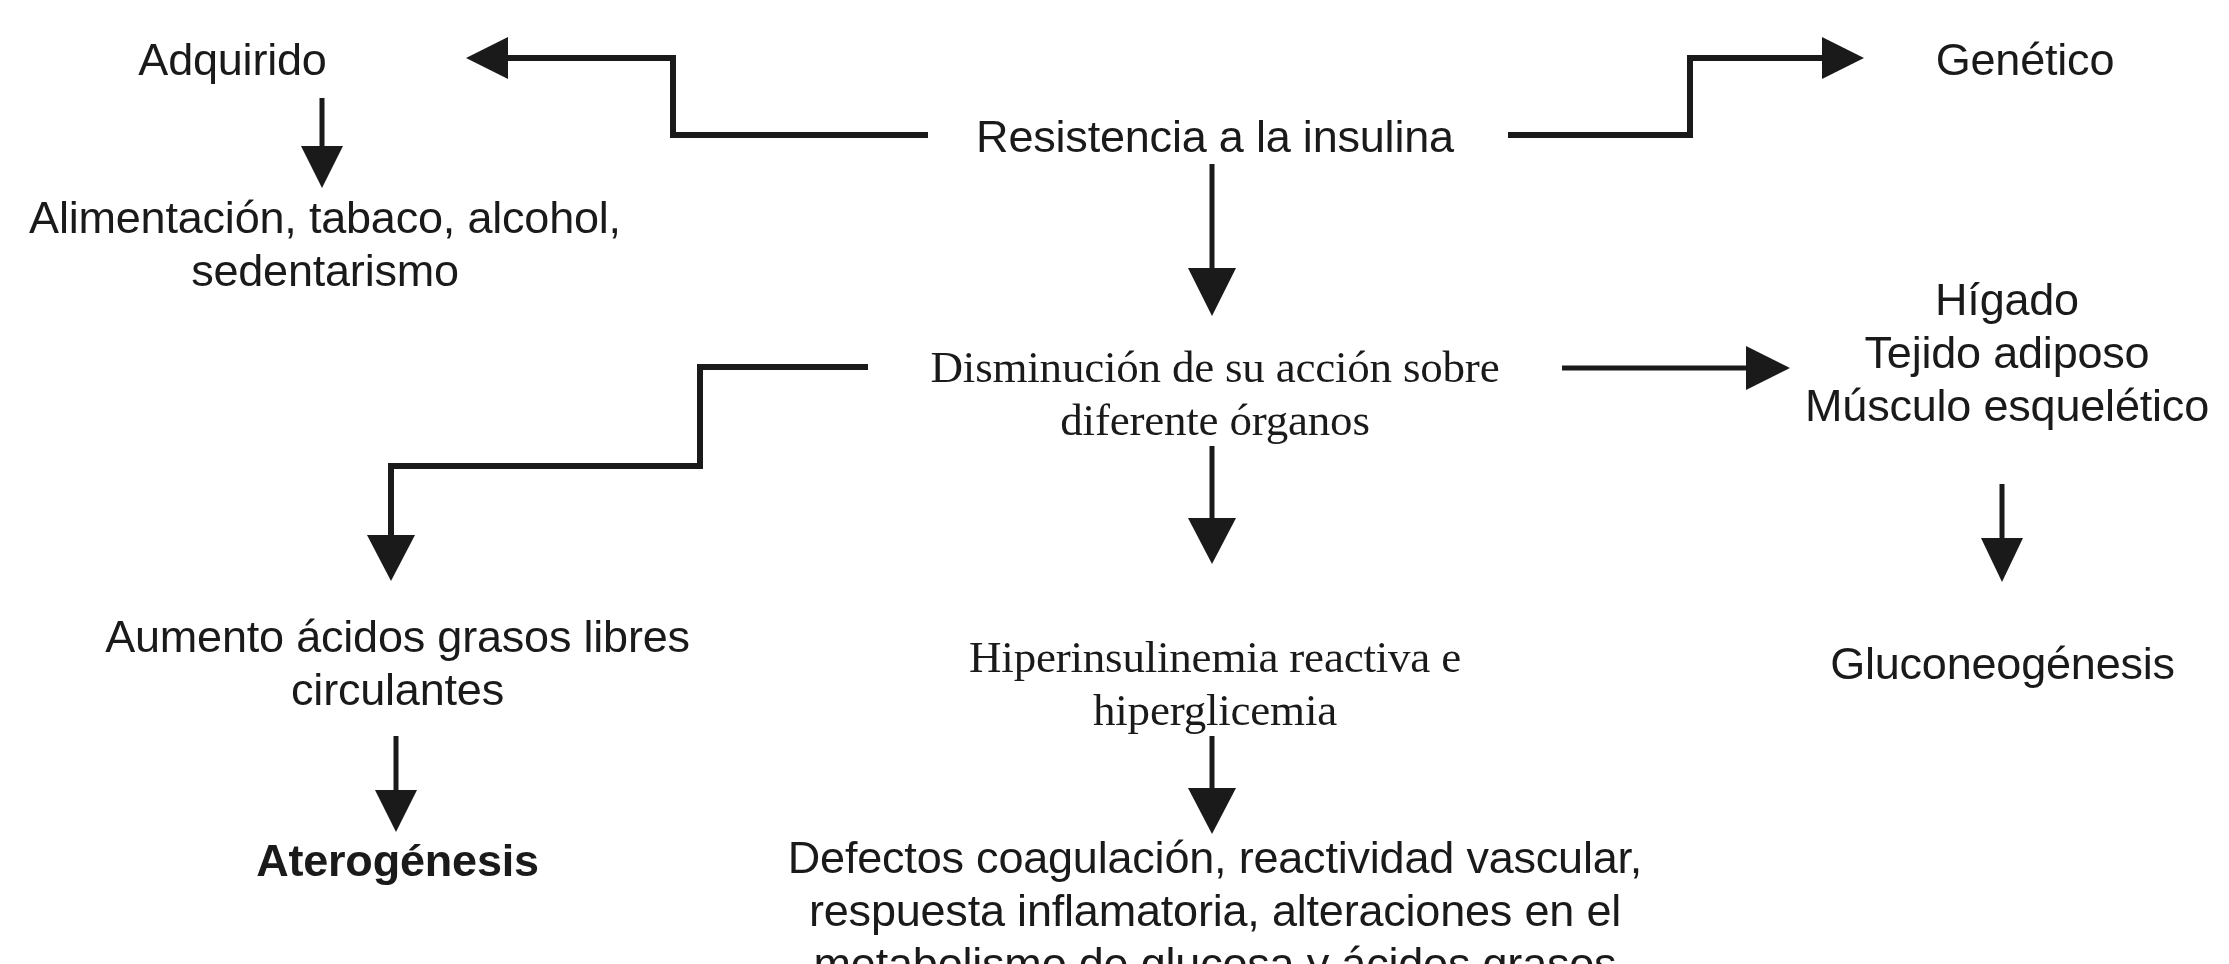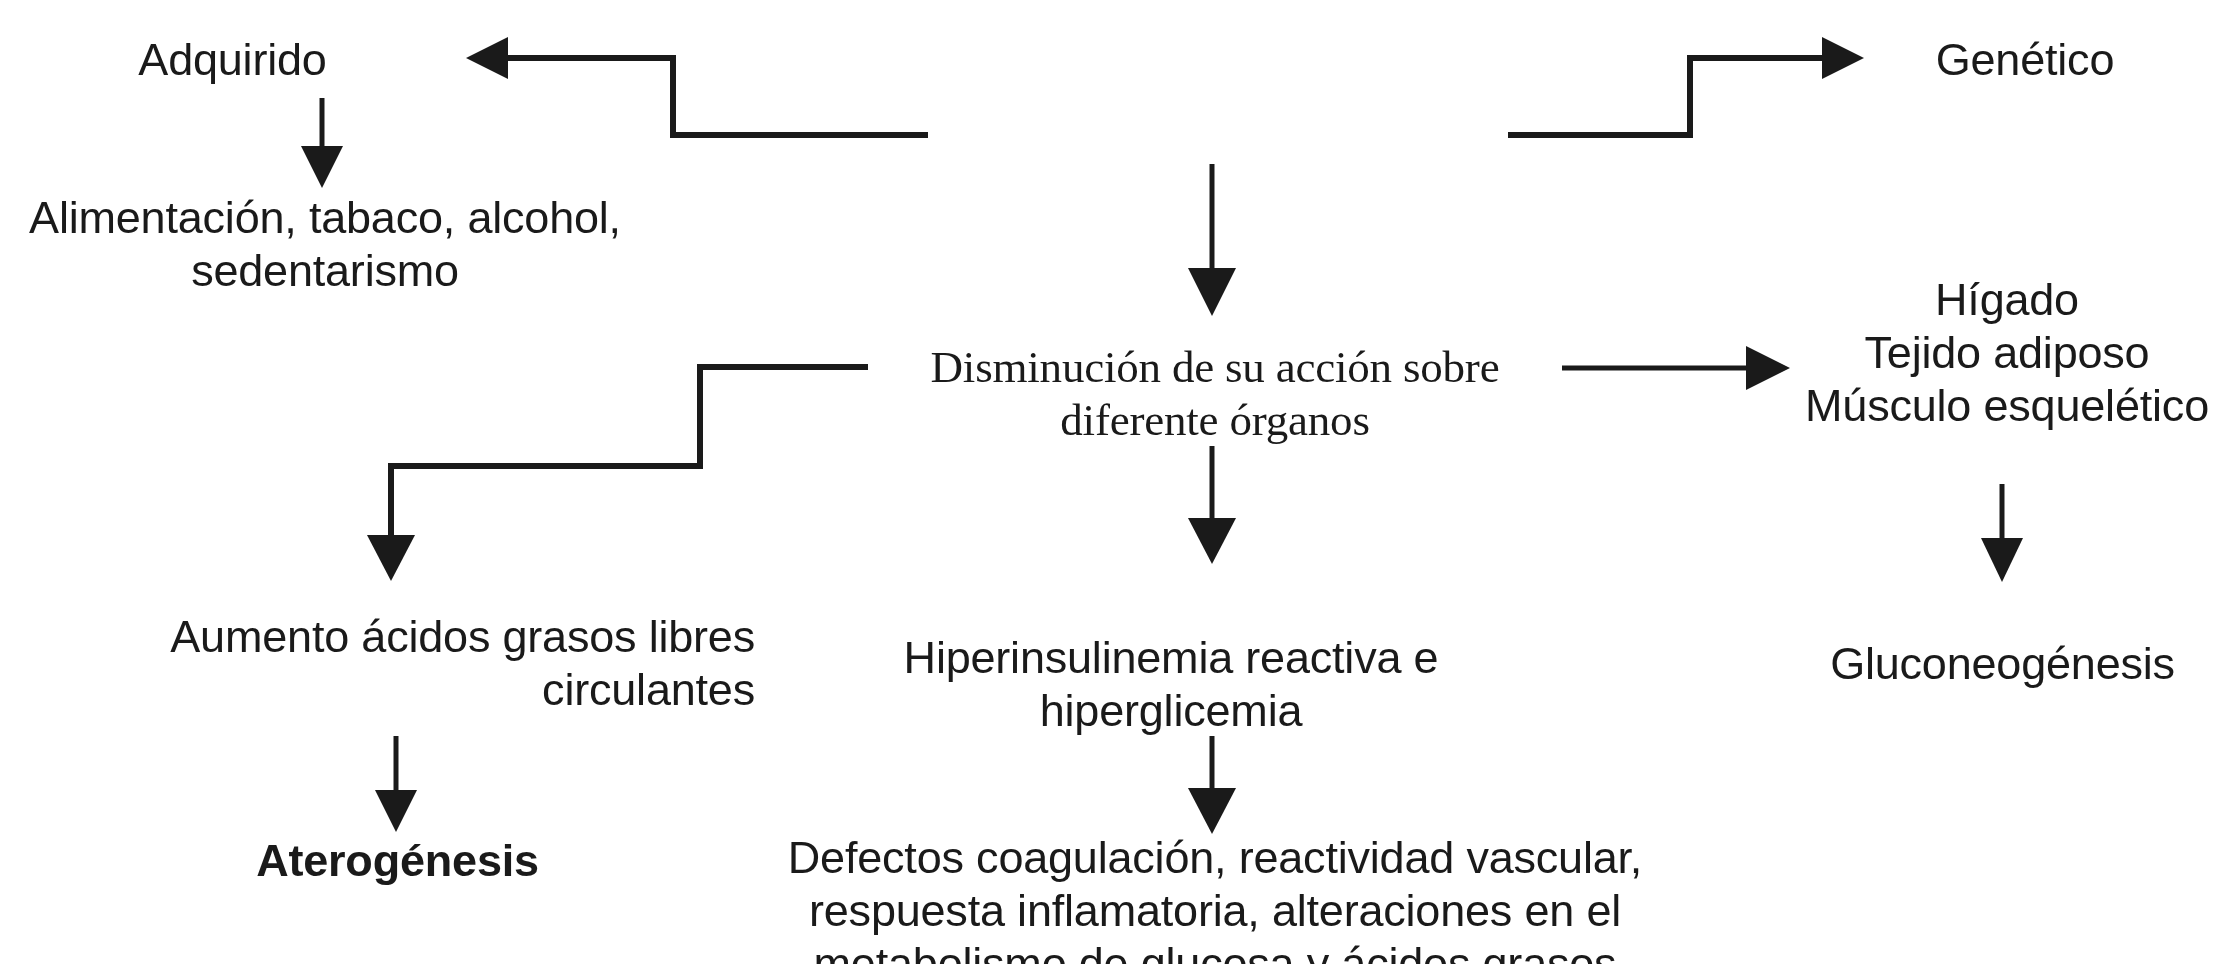--- a/index.html
+++ b/index.html
@@ -111,6 +111,7 @@
 
   <div class="node" style="left:1890px; top:-3px; width:270px;">Genético</div>
 
+  <div class="node" style="left:925px; top:74px; width:580px;">Resistencia a la insulina</div>
 
   <div class="node" style="left:-5px; top:155px; width:660px;">Alimentación, tabaco, alcohol,
 sedentarismo</div>

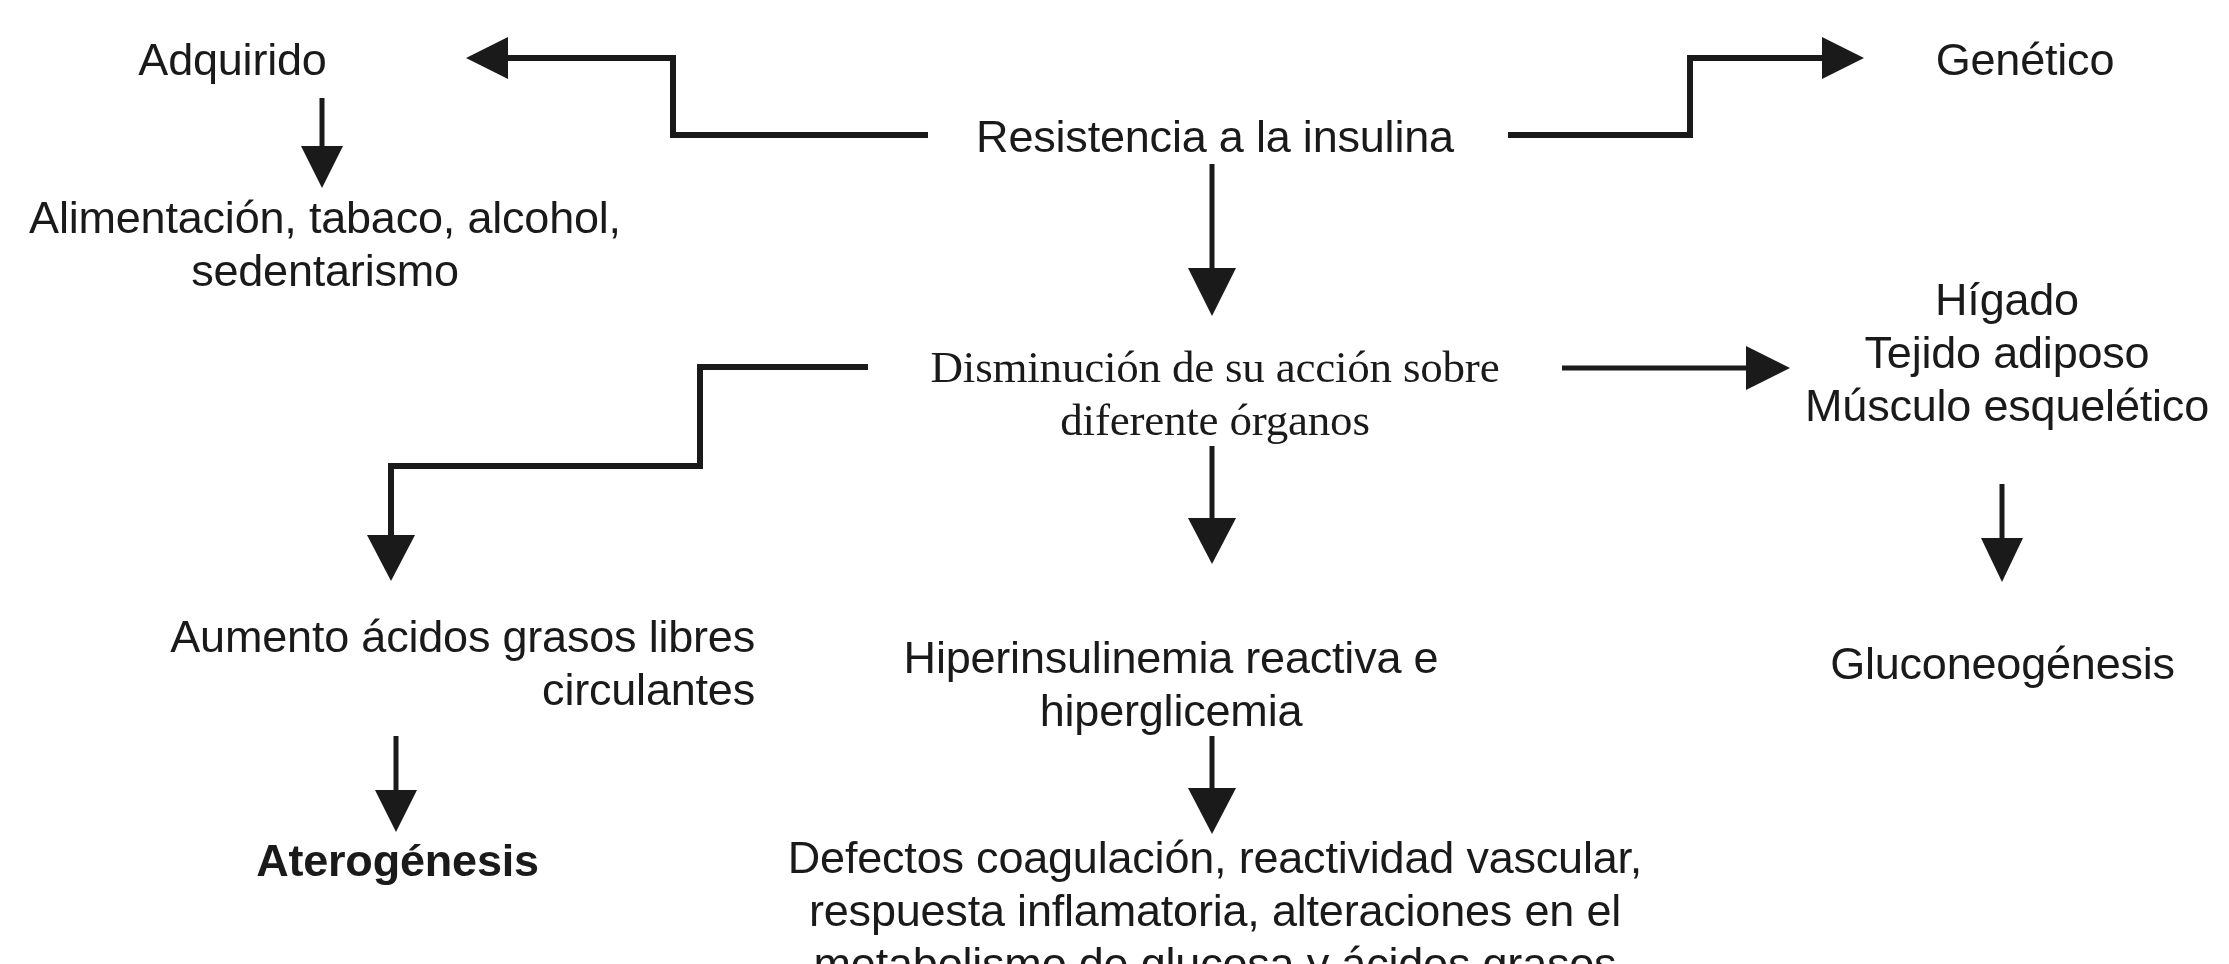--- a/index.html
+++ b/index.html
@@ -123,7 +123,7 @@
 Tejido adiposo
 Músculo esquelético</div>
 
-  <div class="node" style="left:40px; top:574px; width:715px;text-align:right;">Aumento ácidos grasos libres
+  <div class="node" style="left:40px; top:574px; width:715px;">Aumento ácidos grasos libres
 circulantes</div>
 
   <div class="node" style="left:826px; top:595px; width:690px;">Hiperinsulinemia reactiva e

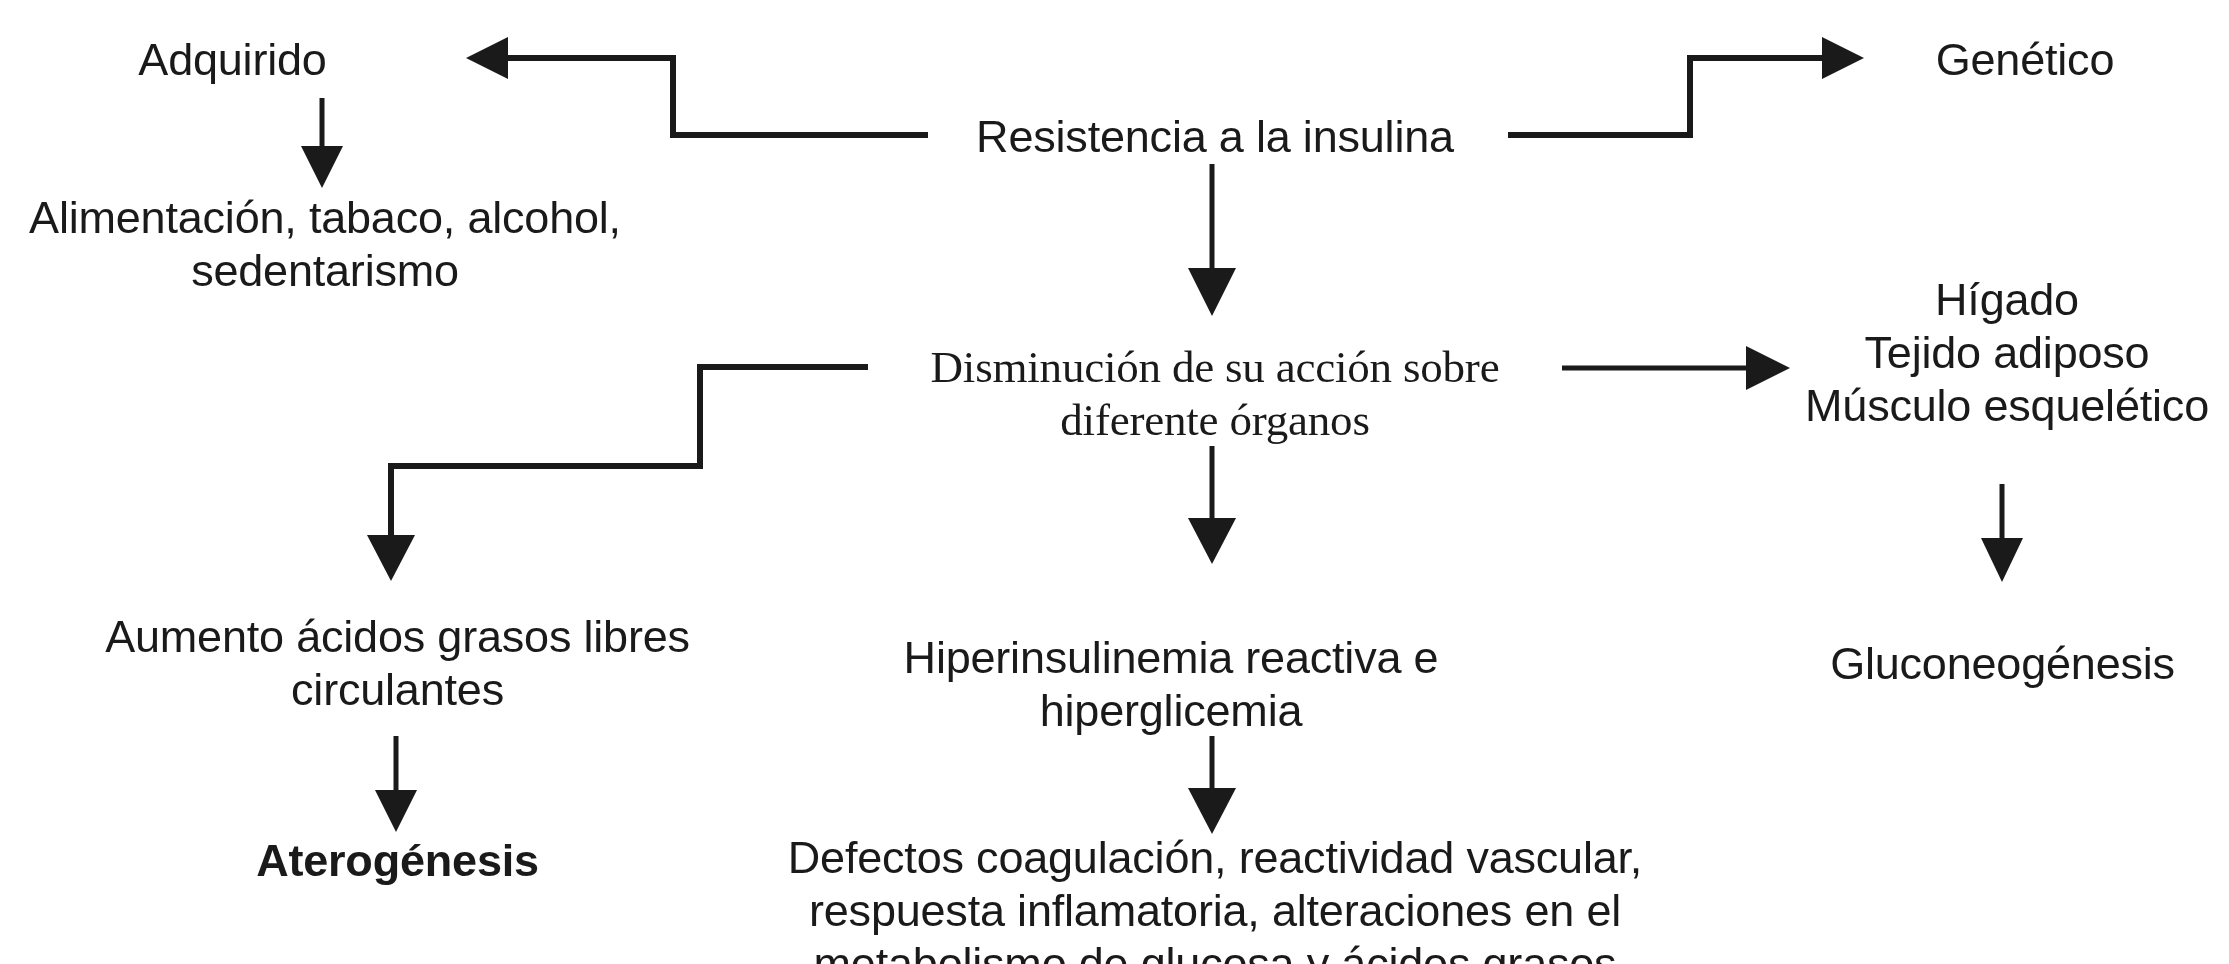--- a/index.html
+++ b/index.html
@@ -126,7 +126,7 @@
   <div class="node" style="left:40px; top:574px; width:715px;">Aumento ácidos grasos libres
 circulantes</div>
 
-  <div class="node" style="left:826px; top:595px; width:690px;">Hiperinsulinemia reactiva e
+  <div class="node" style="left:870px; top:595px; width:690px;font-family:Liberation Serif, serif;">Hiperinsulinemia reactiva e
 hiperglicemia</div>
 
   <div class="node" style="left:1775px; top:601px; width:455px;">Gluconeogénesis</div>

